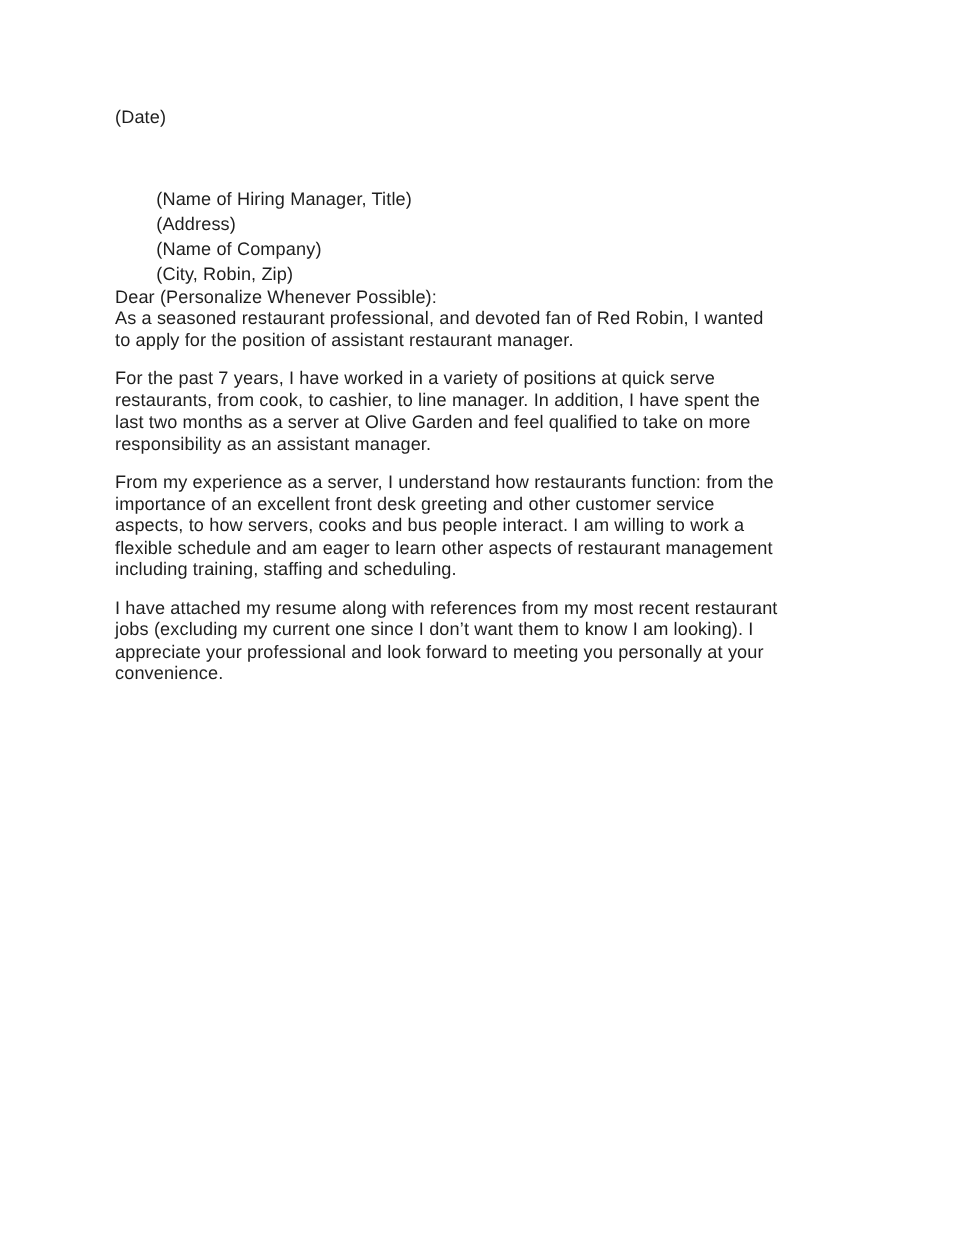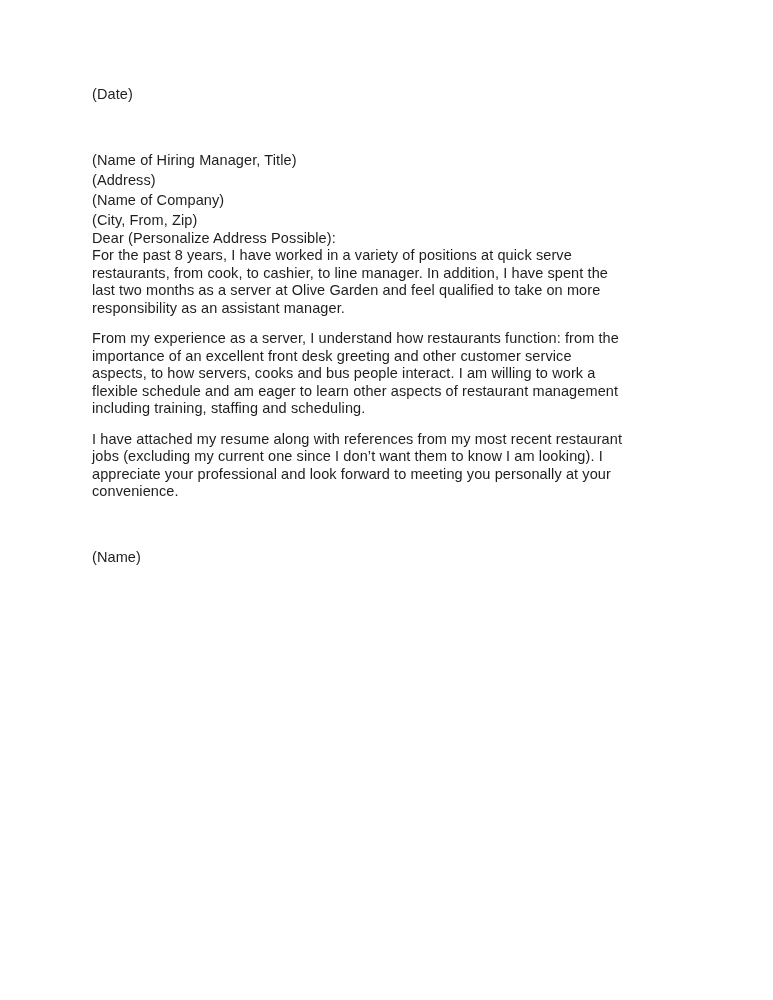--- a/index.html
+++ b/index.html
@@ -32,6 +32,7 @@
   }
   .recipient {
     margin-top: 46px;
+    margin-left: 33px;
   }
   .recipient p {
     line-height: 20px;

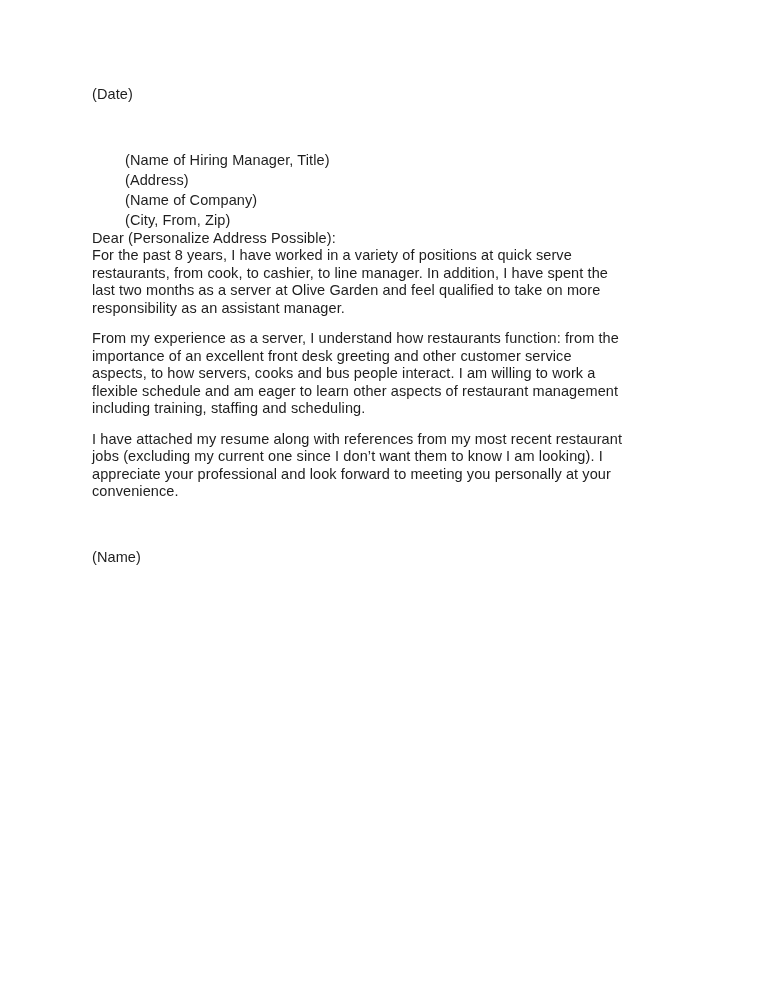--- a/index.html
+++ b/index.html
@@ -63,7 +63,7 @@
     <p>(Name of Hiring Manager, Title)</p>
     <p>(Address)</p>
     <p>(Name of Company)</p>
-    <p>(City, From, Zip)</p>
+    <p>(City, Robin, Zip)</p>
   </div>
 
   <p class="salutation">Dear (Personalize Address Possible):</p>

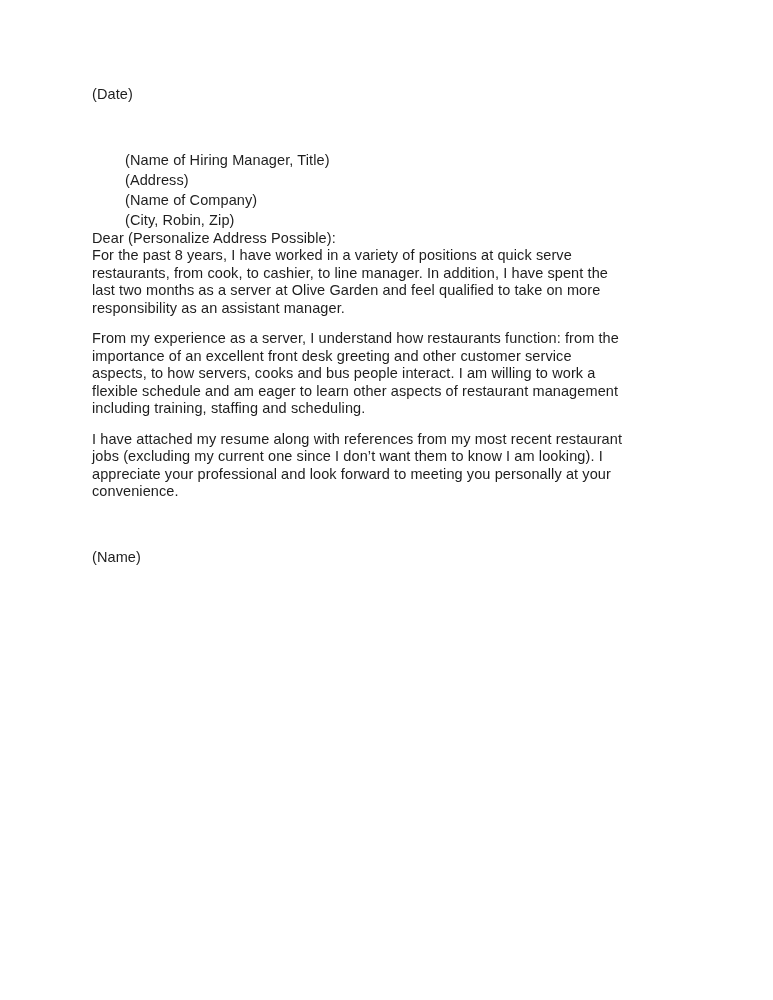--- a/index.html
+++ b/index.html
@@ -66,7 +66,7 @@
     <p>(City, Robin, Zip)</p>
   </div>
 
-  <p class="salutation">Dear (Personalize Address Possible):</p>
+  <p class="salutation">Dear (Personalize Whenever Possible):</p>
 
 
   <p class="para">For the past 8 years, I have worked in a variety of positions at quick serve restaurants, from cook, to cashier, to line manager. In addition, I have spent the last two months as a server at Olive Garden and feel qualified to take on more responsibility as an assistant manager.</p>

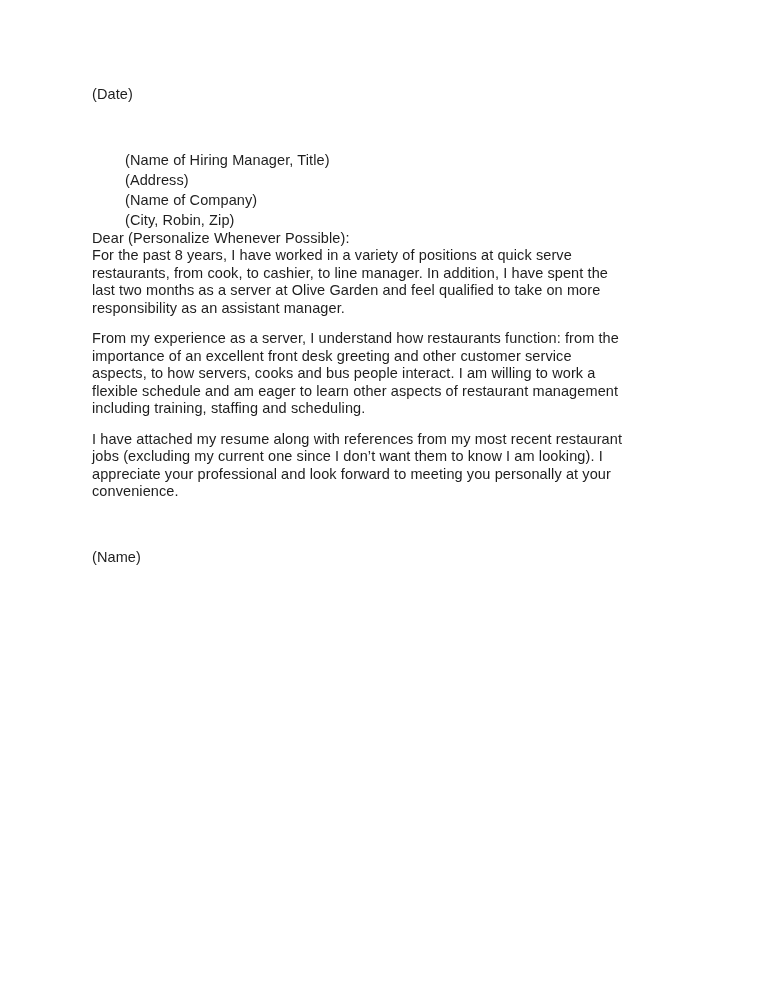--- a/index.html
+++ b/index.html
@@ -68,6 +68,7 @@
 
   <p class="salutation">Dear (Personalize Whenever Possible):</p>
 
+  <p class="para">As a seasoned restaurant professional, and devoted fan of Red Robin, I wanted to apply for the position of assistant restaurant manager.</p>
 
   <p class="para">For the past 8 years, I have worked in a variety of positions at quick serve restaurants, from cook, to cashier, to line manager. In addition, I have spent the last two months as a server at Olive Garden and feel qualified to take on more responsibility as an assistant manager.</p>
 

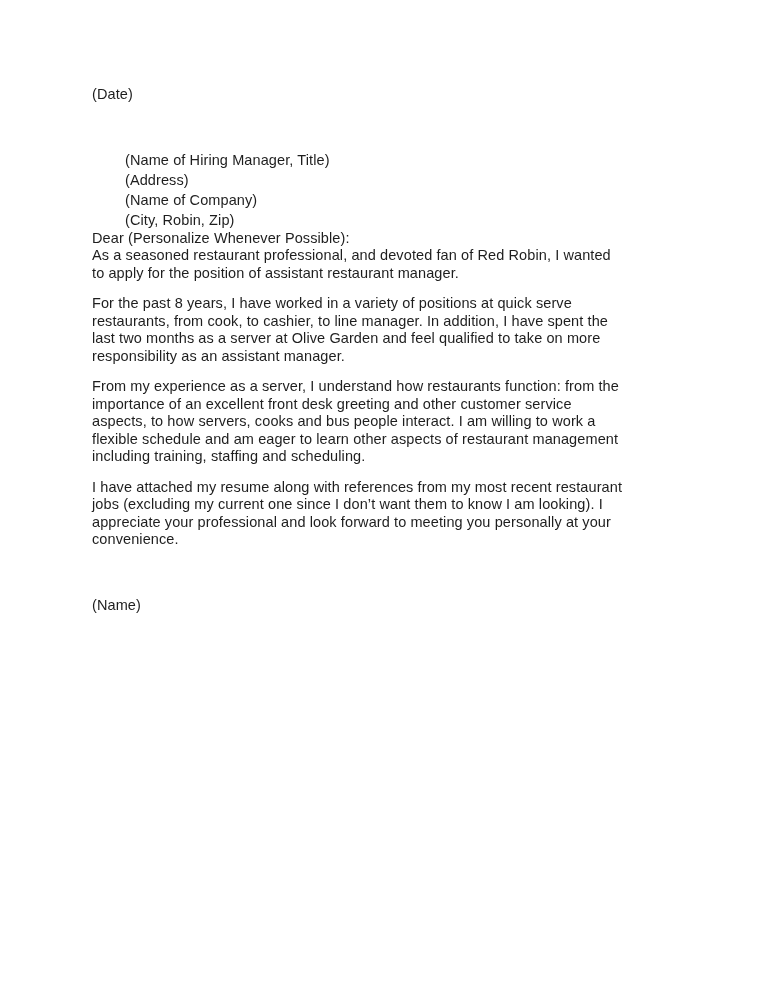--- a/index.html
+++ b/index.html
@@ -70,7 +70,7 @@
 
   <p class="para">As a seasoned restaurant professional, and devoted fan of Red Robin, I wanted to apply for the position of assistant restaurant manager.</p>
 
-  <p class="para">For the past 8 years, I have worked in a variety of positions at quick serve restaurants, from cook, to cashier, to line manager. In addition, I have spent the last two months as a server at Olive Garden and feel qualified to take on more responsibility as an assistant manager.</p>
+  <p class="para">For the past 7 years, I have worked in a variety of positions at quick serve restaurants, from cook, to cashier, to line manager. In addition, I have spent the last two months as a server at Olive Garden and feel qualified to take on more responsibility as an assistant manager.</p>
 
   <p class="para">From my experience as a server, I understand how restaurants function: from the importance of an excellent front desk greeting and other customer service aspects, to how servers, cooks and bus people interact. I am willing to work a flexible schedule and am eager to learn other aspects of restaurant management including training, staffing and scheduling.</p>
 

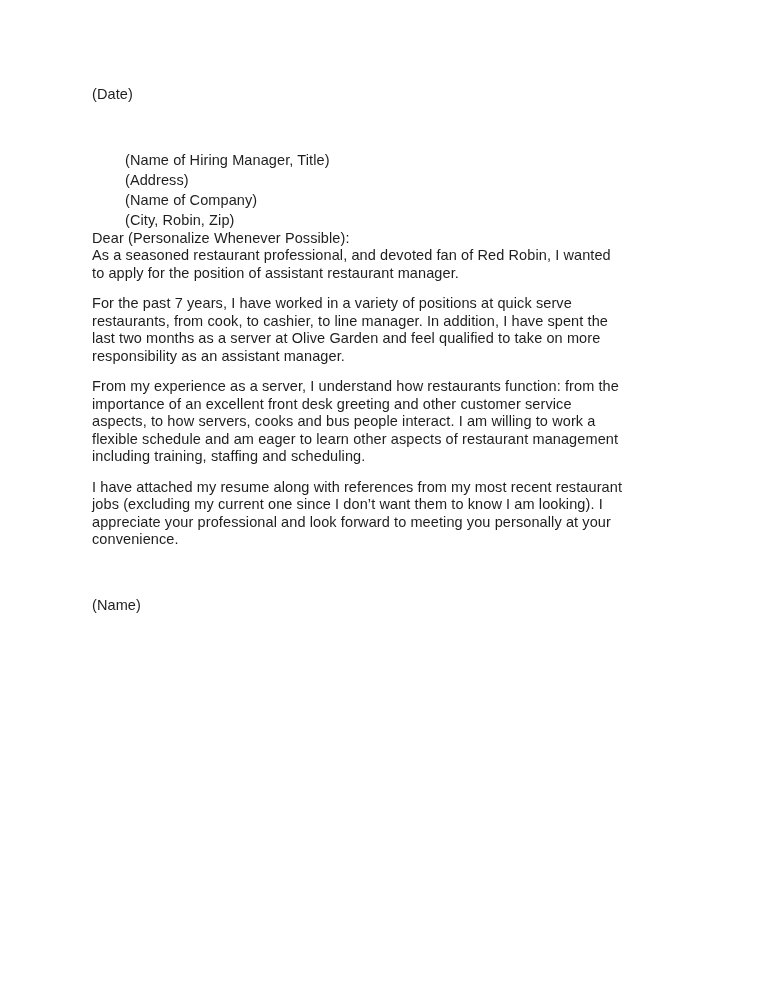--- a/index.html
+++ b/index.html
@@ -77,7 +77,6 @@
   <p class="para">I have attached my resume along with references from my most recent restaurant jobs (excluding my current one since I don’t want them to know I am looking). I appreciate your professional and look forward to meeting you personally at your convenience.</p>
 
 
-  <p class="signature">(Name)</p>
 
 </div>
 

